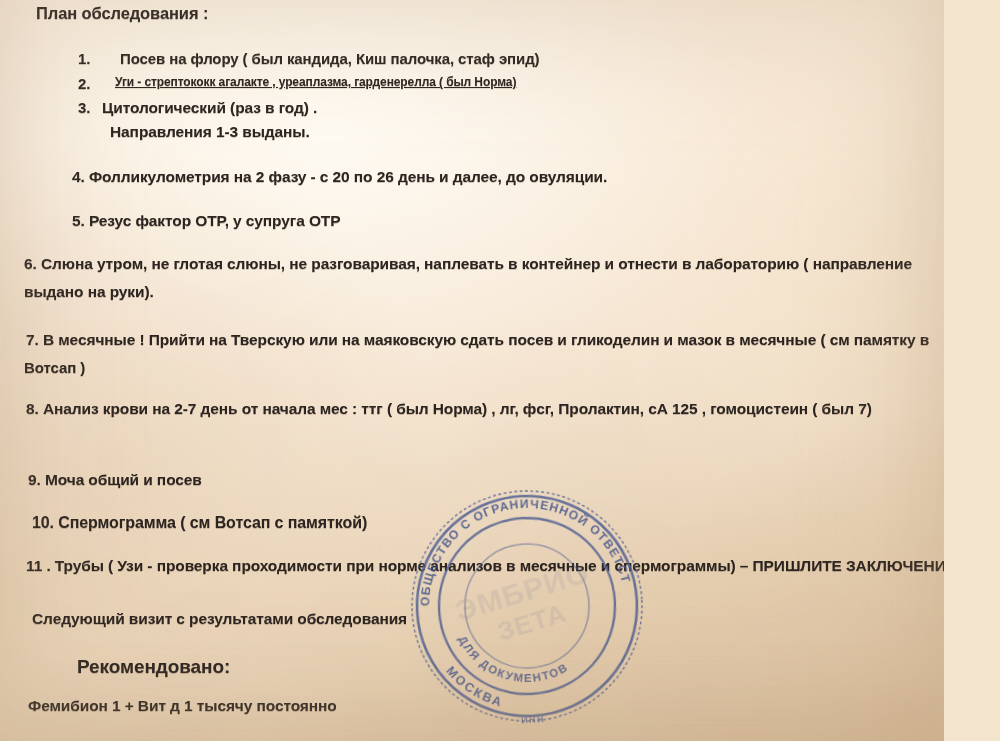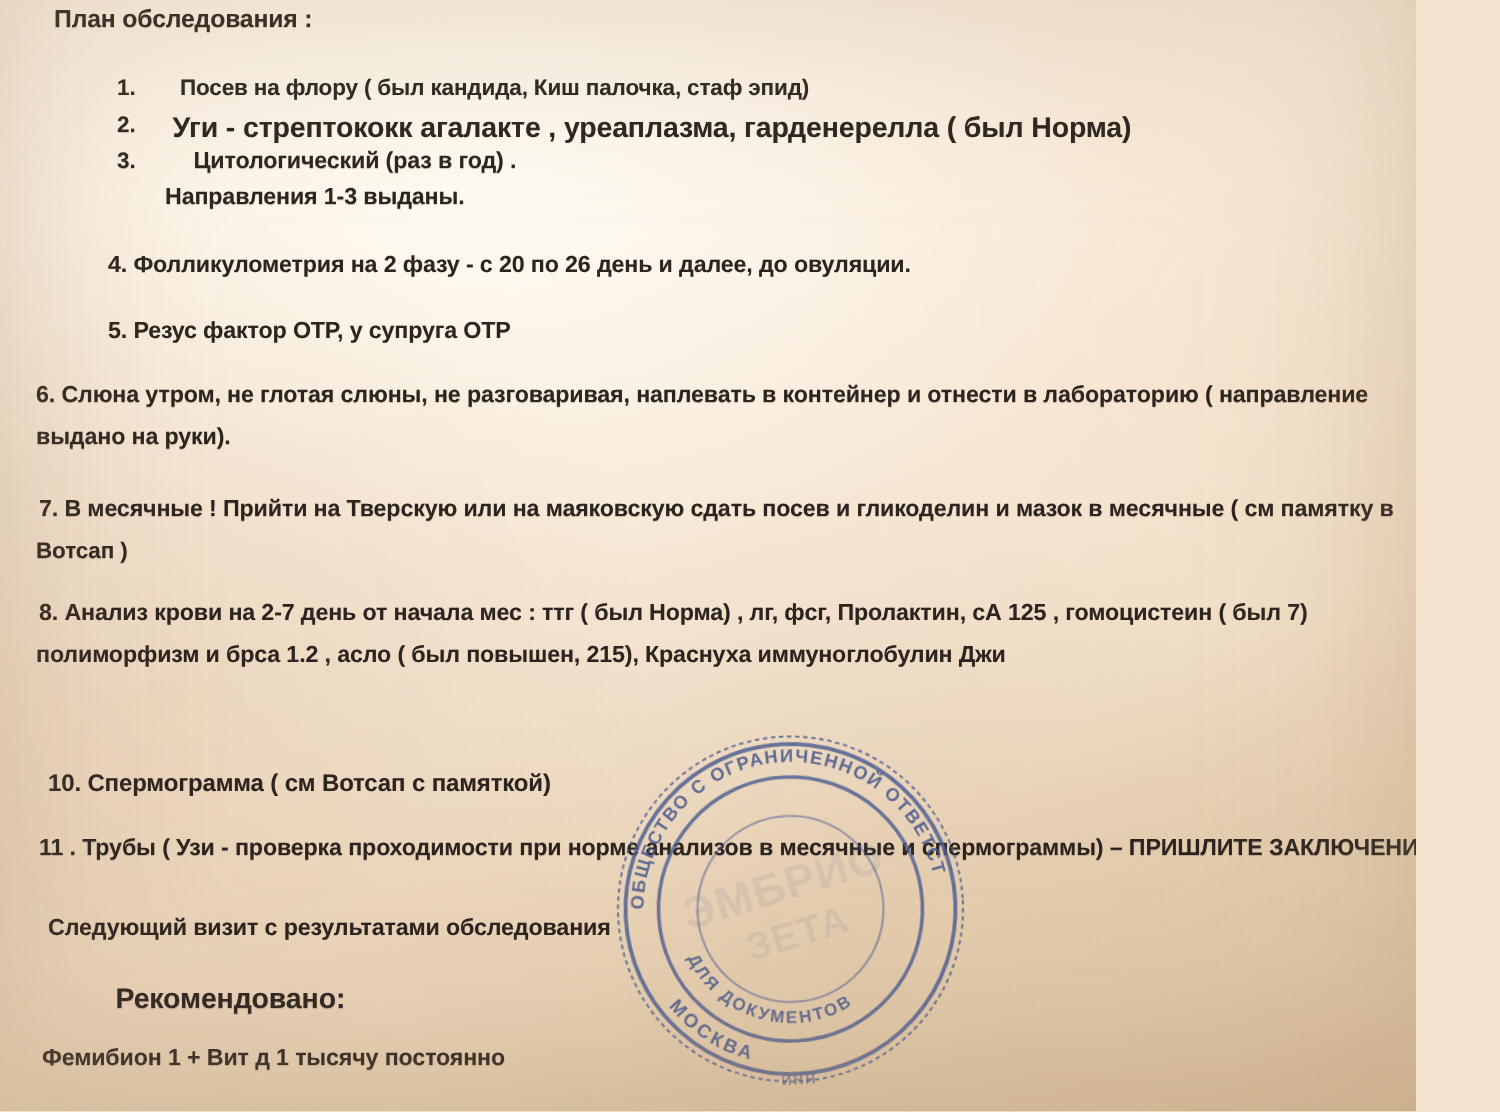--- a/index.html
+++ b/index.html
@@ -130,7 +130,7 @@
     <div class="ln" style="left:120px; top:50px; font-size:15px;">Посев на флору ( был кандида, Киш палочка, стаф эпид)</div>
 
     <div class="num" style="left:78px; top:75px; font-size:15px;">2.</div>
-    <div class="ln" style="left:115px; top:75px; font-size:19px;">Уги - стрептококк агалакте , уреаплазма, гарденерелла ( был Норма)</div>
+    <div class="ln" style="left:115px; top:75px; font-size:12px;text-decoration:underline;">Уги - стрептококк агалакте , уреаплазма, гарденерелла ( был Норма)</div>
 
     <div class="num" style="left:78px; top:99px; font-size:15px;">3.</div>
     <div class="ln" style="left:129px; top:99px; font-size:15.5px;">Цитологический (раз в год) .</div>

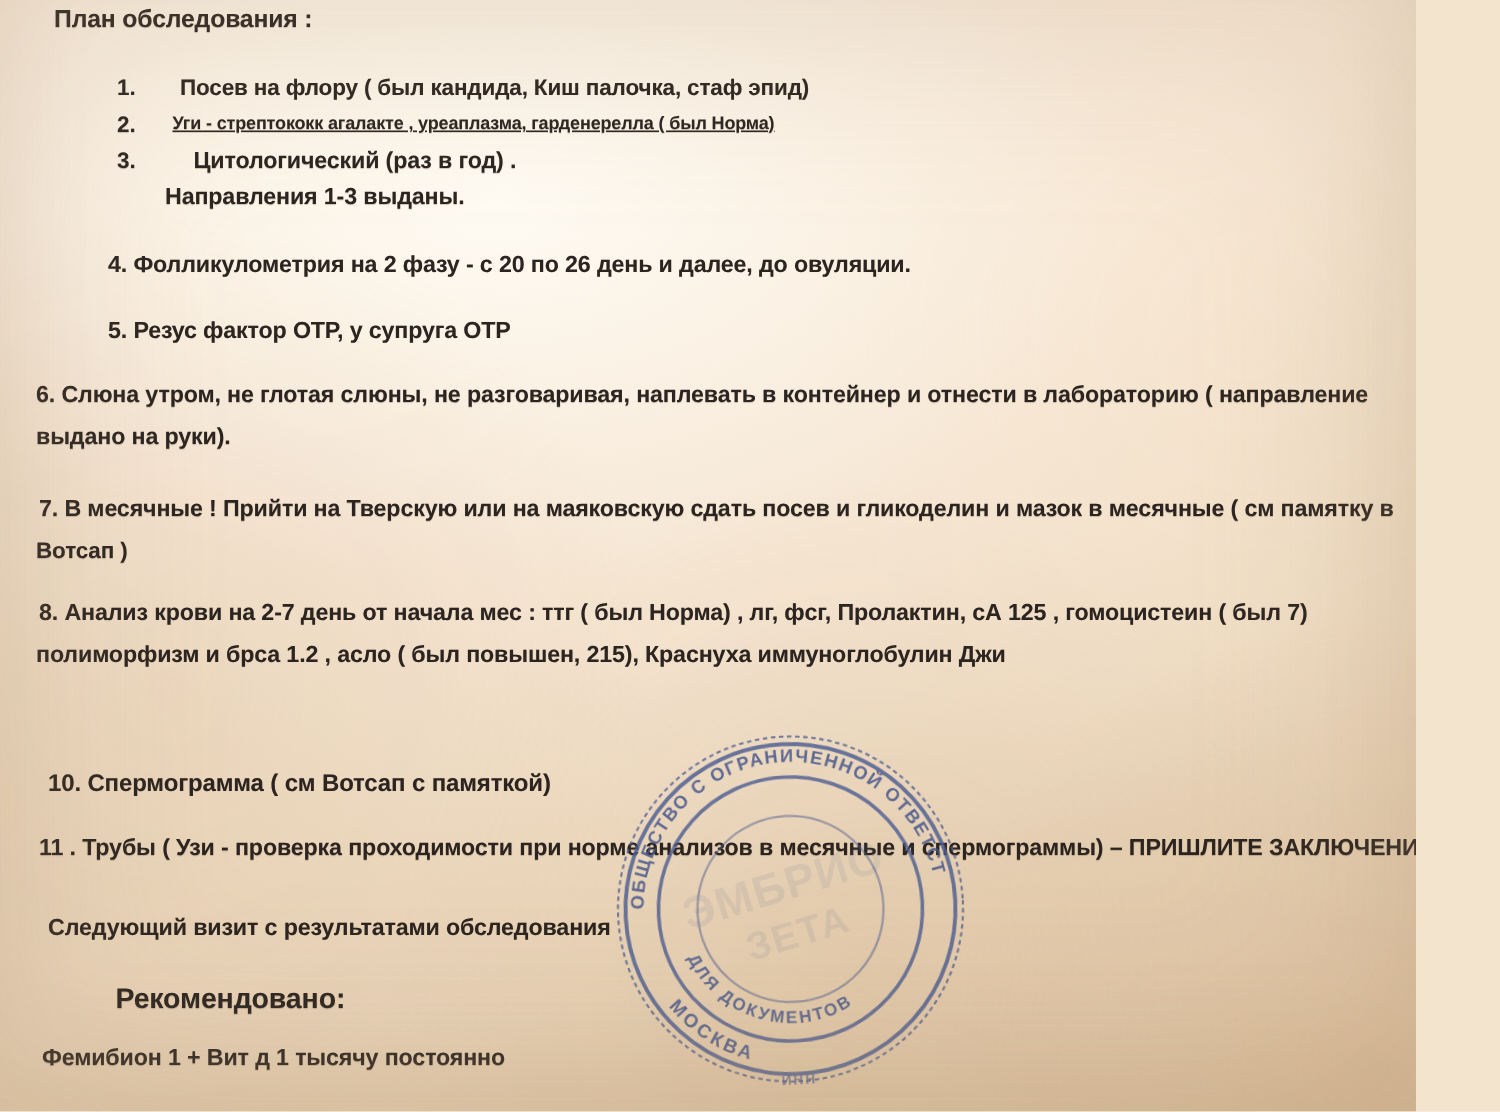--- a/index.html
+++ b/index.html
@@ -133,7 +133,7 @@
     <div class="ln" style="left:115px; top:75px; font-size:12px;text-decoration:underline;">Уги - стрептококк агалакте , уреаплазма, гарденерелла ( был Норма)</div>
 
     <div class="num" style="left:78px; top:99px; font-size:15px;">3.</div>
-    <div class="ln" style="left:129px; top:99px; font-size:15.5px;">Цитологический (раз в год) .</div>
+    <div class="ln" style="left:102px; top:99px; font-size:15.5px;">Цитологический (раз в год) .</div>
 
     <div class="ln" style="left:110px; top:123px; font-size:15.5px;text-align:center;">Направления 1-3 выданы.</div>
 

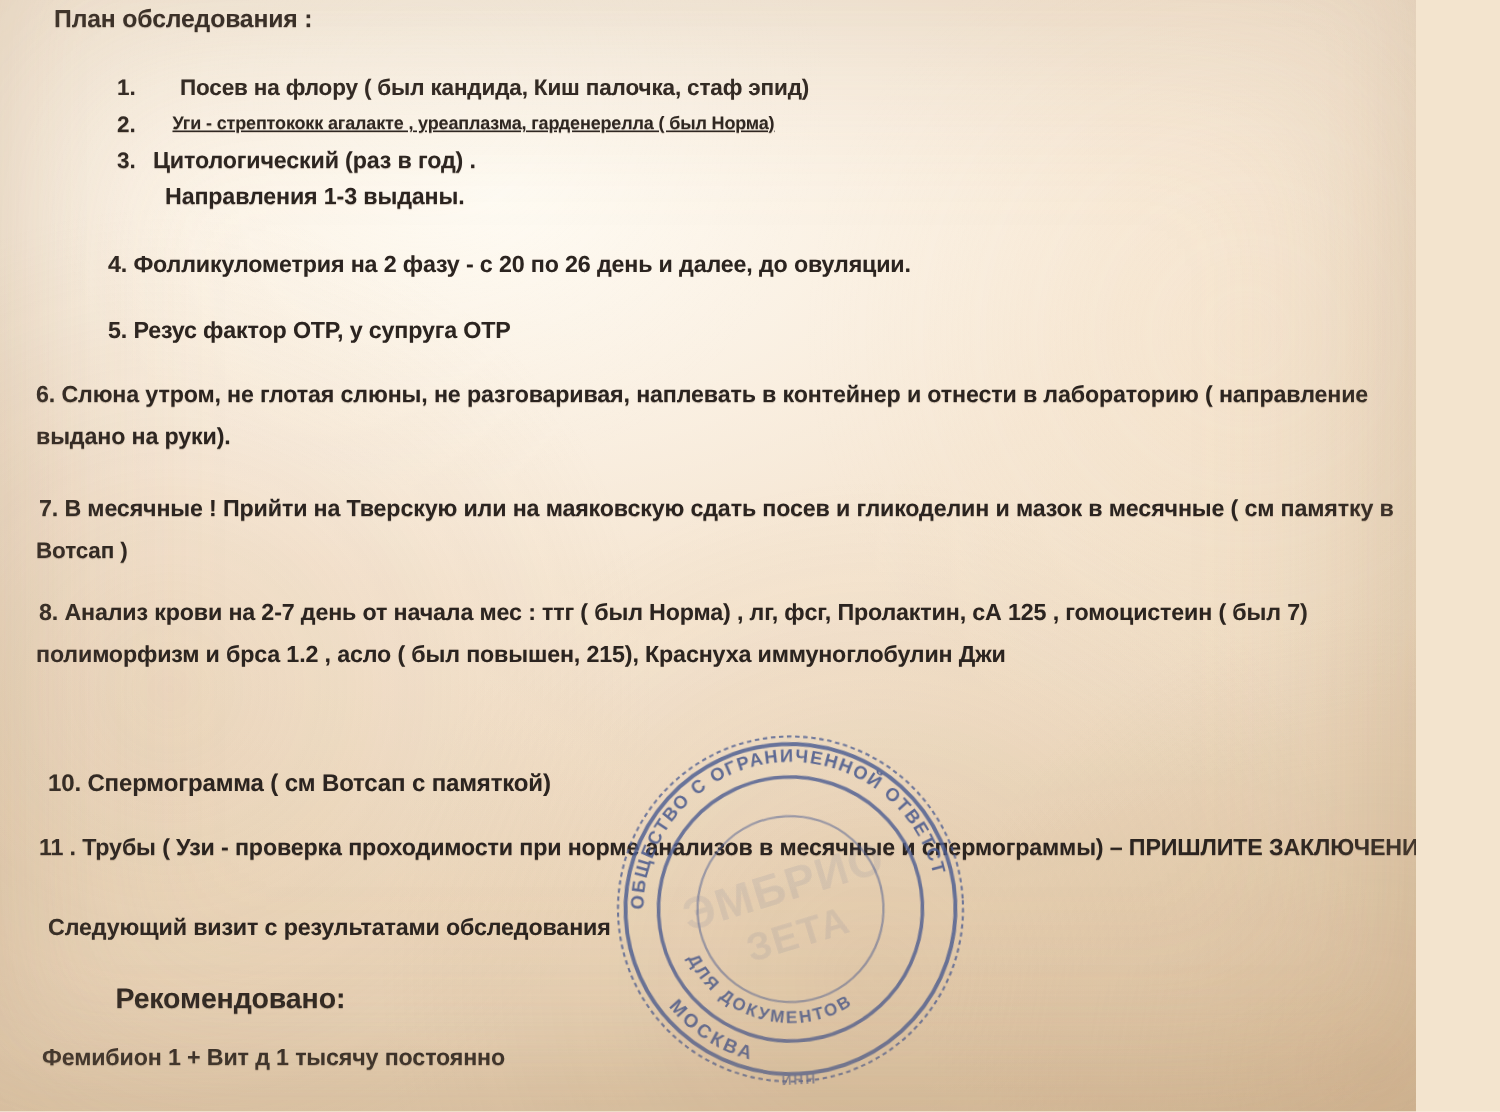--- a/index.html
+++ b/index.html
@@ -148,7 +148,6 @@
     <div class="ln" style="left:24px; top:359px; font-size:15px;">Вотсап )</div>
 
     <div class="ln" style="left:26px; top:400px; font-size:15.5px;">8.  Анализ крови на 2-7 день от начала мес : ттг ( был Норма) , лг, фсг, Пролактин, сА 125 , гомоцистеин ( был 7)</div>
-    <div class="ln" style="left:24px; top:428px; font-size:15.5px;">полиморфизм и брса 1.2 , асло ( был повышен, 215), Краснуха иммуноглобулин Джи</div>
 
 
     <div class="ln" style="left:32px; top:514px; font-size:16px;">10. Спермограмма ( см Вотсап с памяткой)</div>

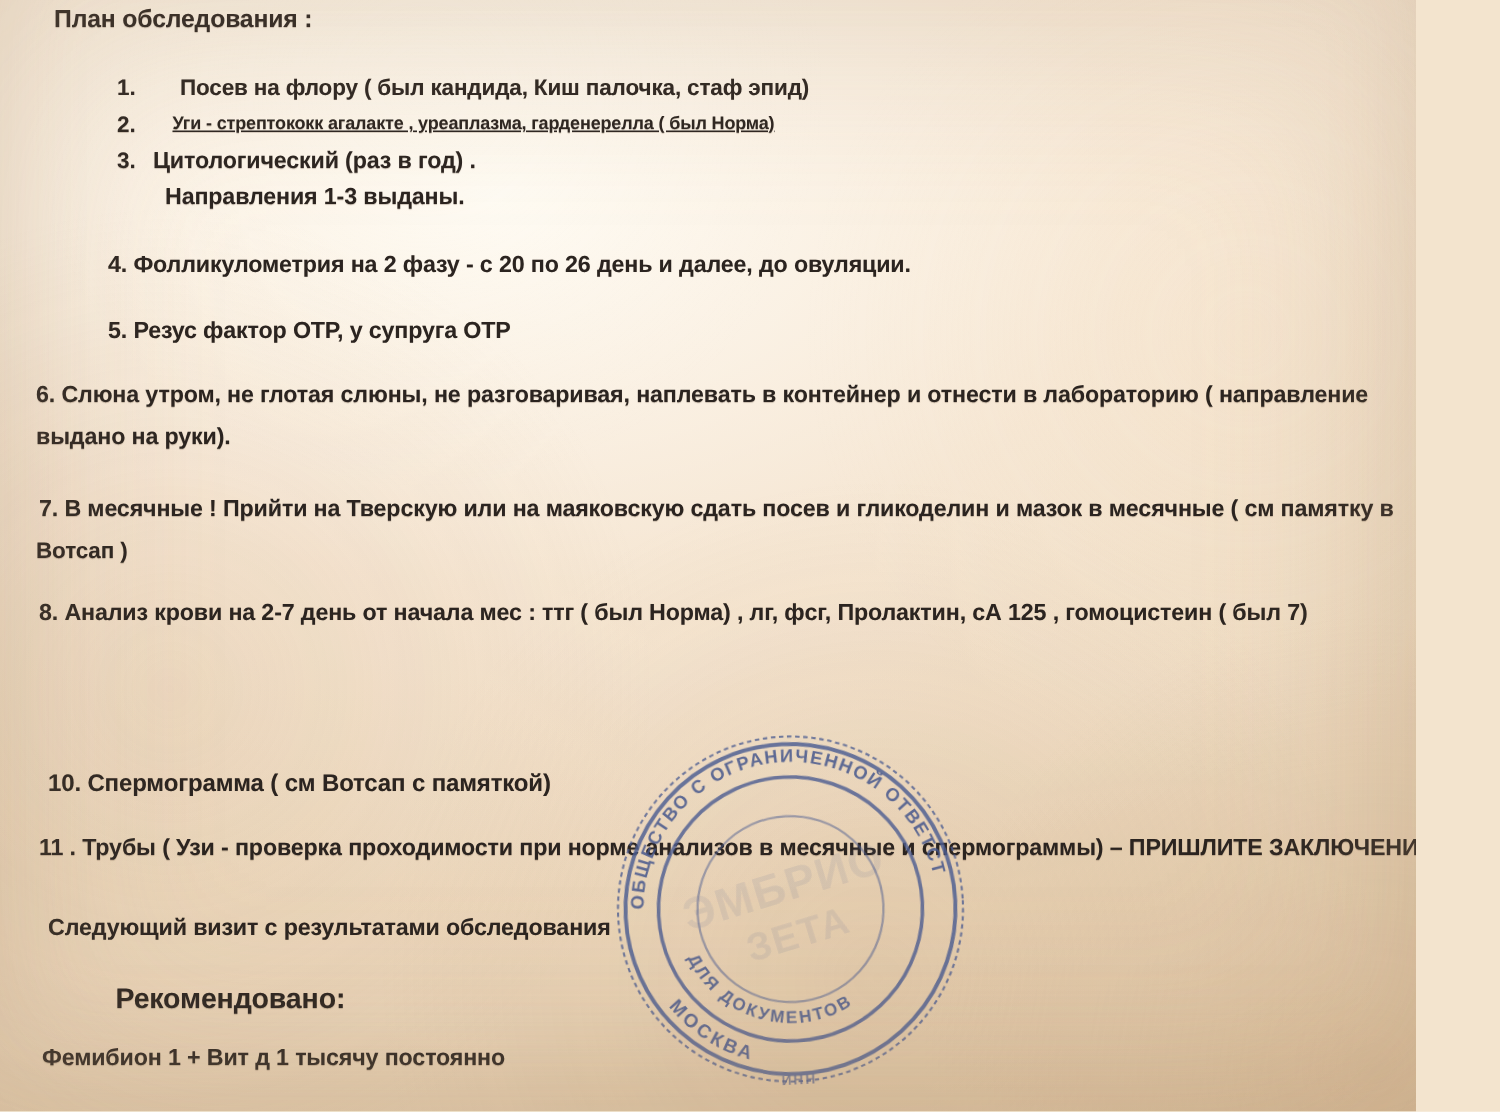--- a/index.html
+++ b/index.html
@@ -149,6 +149,7 @@
 
     <div class="ln" style="left:26px; top:400px; font-size:15.5px;">8.  Анализ крови на 2-7 день от начала мес : ттг ( был Норма) , лг, фсг, Пролактин, сА 125 , гомоцистеин ( был 7)</div>
 
+    <div class="ln" style="left:28px; top:471px; font-size:15.5px;">9. Моча общий и посев</div>
 
     <div class="ln" style="left:32px; top:514px; font-size:16px;">10. Спермограмма ( см Вотсап с памяткой)</div>
 

